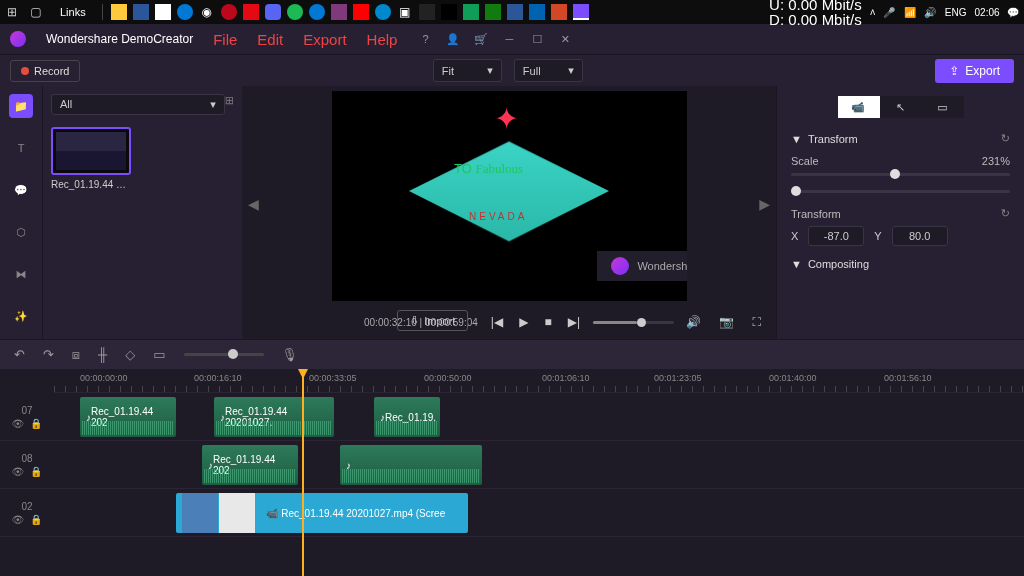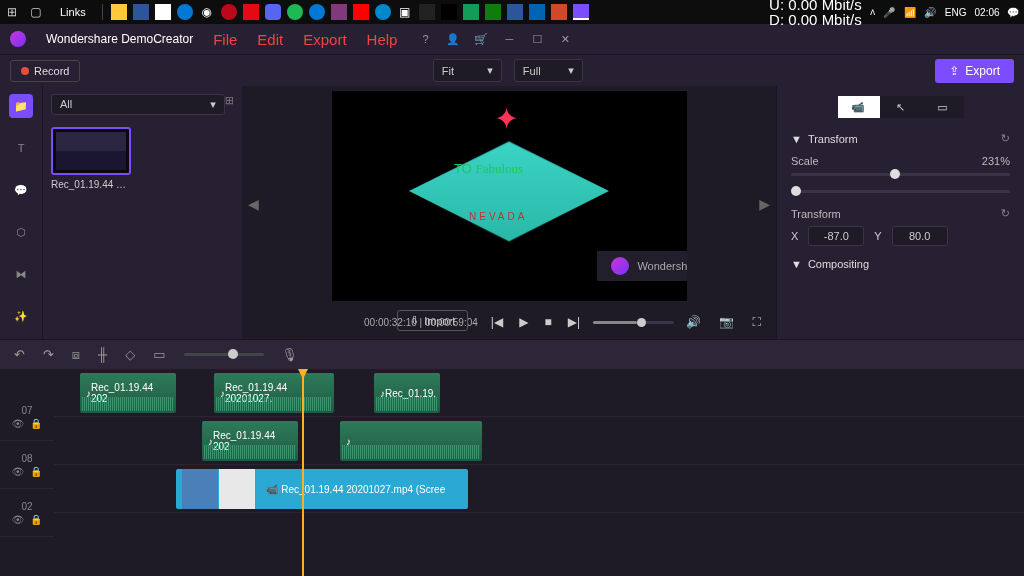--- a/index.html
+++ b/index.html
@@ -312,6 +312,17 @@
   </div>
   <div class="tracks-area">
     <div class="playhead"></div>
+    <div class="ruler">
+      <div class="ruler-ticks"></div>
+      <div class="ruler-mark" style="left:26px">00:00:00:00</div>
+      <div class="ruler-mark" style="left:140px">00:00:16:10</div>
+      <div class="ruler-mark" style="left:255px">00:00:33:05</div>
+      <div class="ruler-mark" style="left:370px">00:00:50:00</div>
+      <div class="ruler-mark" style="left:488px">00:01:06:10</div>
+      <div class="ruler-mark" style="left:600px">00:01:23:05</div>
+      <div class="ruler-mark" style="left:715px">00:01:40:00</div>
+      <div class="ruler-mark" style="left:830px">00:01:56:10</div>
+    </div>
     <div class="track">
       <div class="clip audio" style="left:26px;width:96px">♪ <span>Rec_01.19.44 202</span><div class="clip-wave"></div></div>
       <div class="clip audio" style="left:160px;width:120px">♪ <span>Rec_01.19.44 20201027.</span><div class="clip-wave"></div></div>

